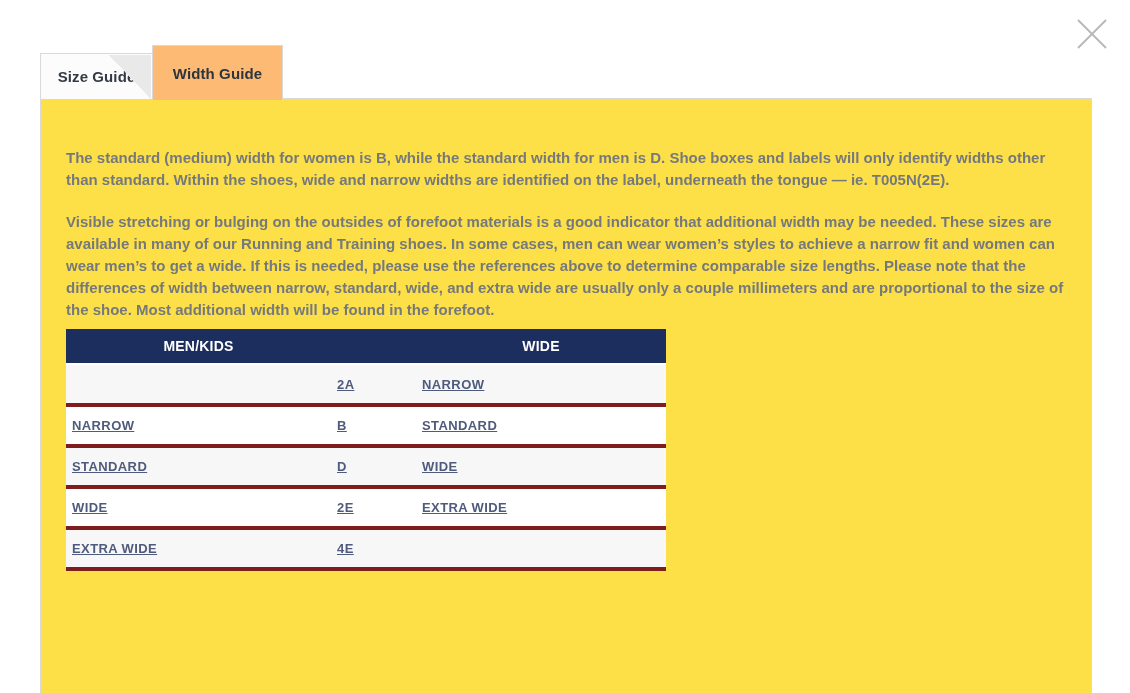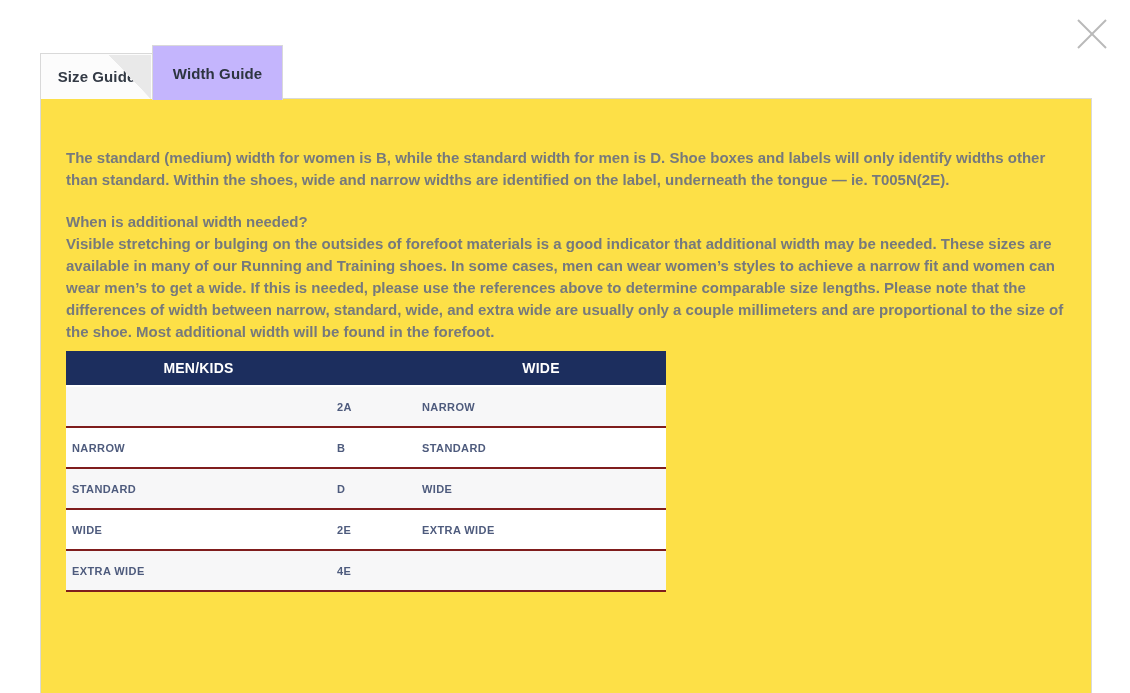--- a/index.html
+++ b/index.html
@@ -20,7 +20,7 @@
   .tab-fold { position: absolute; right: 1px; top: 1px; width: 42px; height: 44px;
     background: linear-gradient(to top right, transparent 49.5%, #e9e9e9 50%); z-index: 2; }
   .tab-active { left: 112px; top: 0; width: 131px; height: 55px;
-    background: #c4b5fd; border: 1px solid #d9d9d9; border-bottom: none; z-index: 4;
+    background: #fdba74; border: 1px solid #d9d9d9; border-bottom: none; z-index: 4;
     color: #2c3440; }
 
   

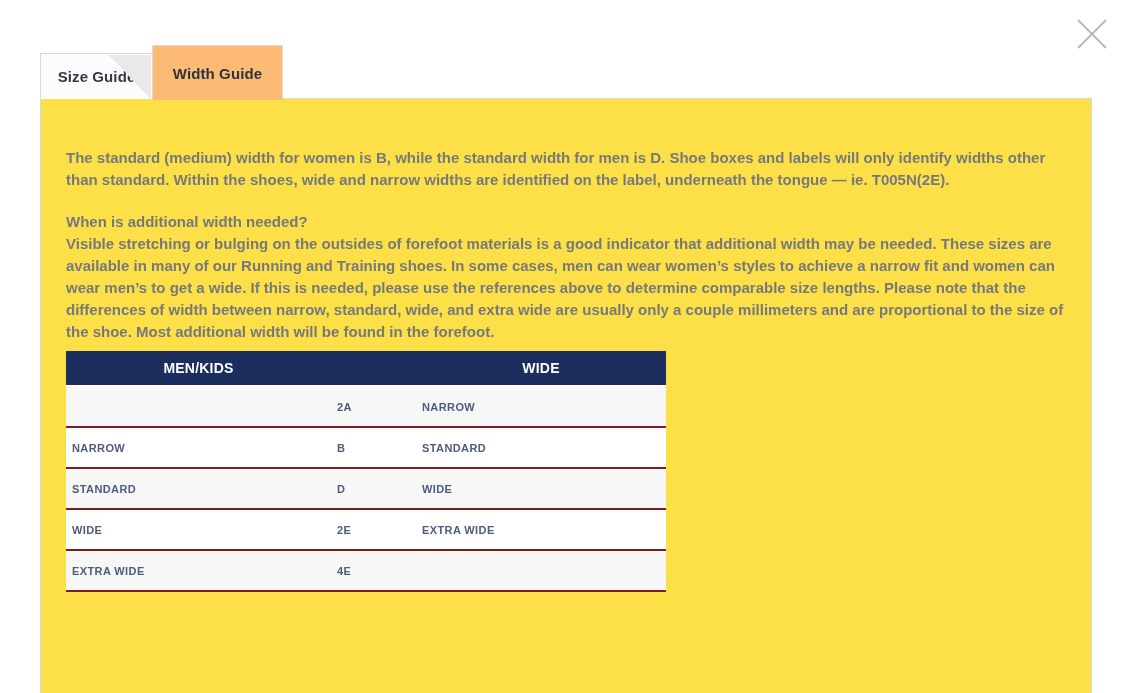--- a/index.html
+++ b/index.html
@@ -75,7 +75,6 @@
       <p class="body-text">The standard (medium) width for women is B, while the standard width for men is D. Shoe boxes and labels will only identify widths other than standard. Within the shoes, wide and narrow widths are identified on the label, underneath the tongue — ie. T005N(2E).</p>
 
       <div class="body-text para2">
-        <div>When is additional width needed?</div>
         <div>Visible stretching or bulging on the outsides of forefoot materials is a good indicator that additional width may be needed. These sizes are available in many of our Running and Training shoes. In some cases, men can wear women’s styles to achieve a narrow fit and women can wear men’s to get a wide. If this is needed, please use the references above to determine comparable size lengths. Please note that the differences of width between narrow, standard, wide, and extra wide are usually only a couple millimeters and are proportional to the size of the shoe. Most additional width will be found in the forefoot.</div>
       </div>
 

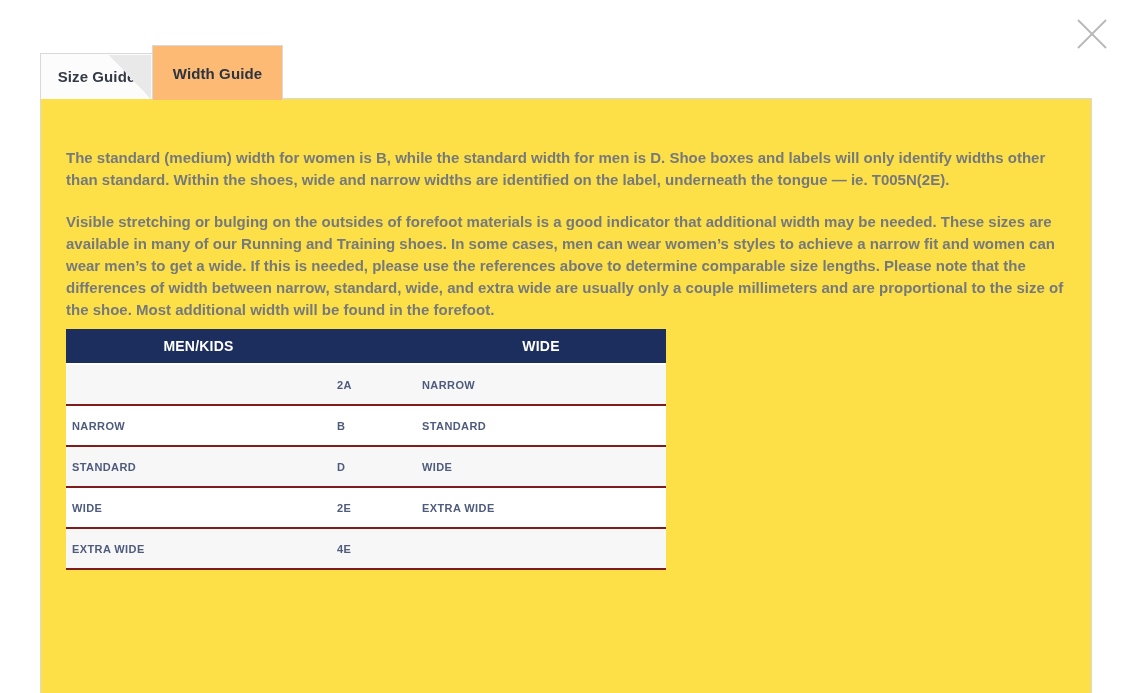--- a/index.html
+++ b/index.html
@@ -41,9 +41,9 @@
   .width-table thead th { background: #1c2e5e; color: #ffffff; font-size: 14px;
     font-weight: bold; height: 35px; text-align: center; letter-spacing: .2px;
     border-bottom: 2px solid #ffffff; }
-  .width-table tbody td { height: 41px; font-size: 11px; font-weight: 600;
+  .width-table tbody td { height: 41px; font-size: 13px; font-weight: 600;
     color: #4e5b7d; letter-spacing: .4px; text-align: left; padding-left: 6px;
-    border-bottom: 2px solid #7f1d1d; }
+    border-bottom: 4px solid #7f1d1d; text-decoration: underline; }
   .width-table tbody tr:nth-child(odd) { background: #f7f7f8; }
   .width-table tbody tr:nth-child(even) { background: #ffffff; }
 </style>

